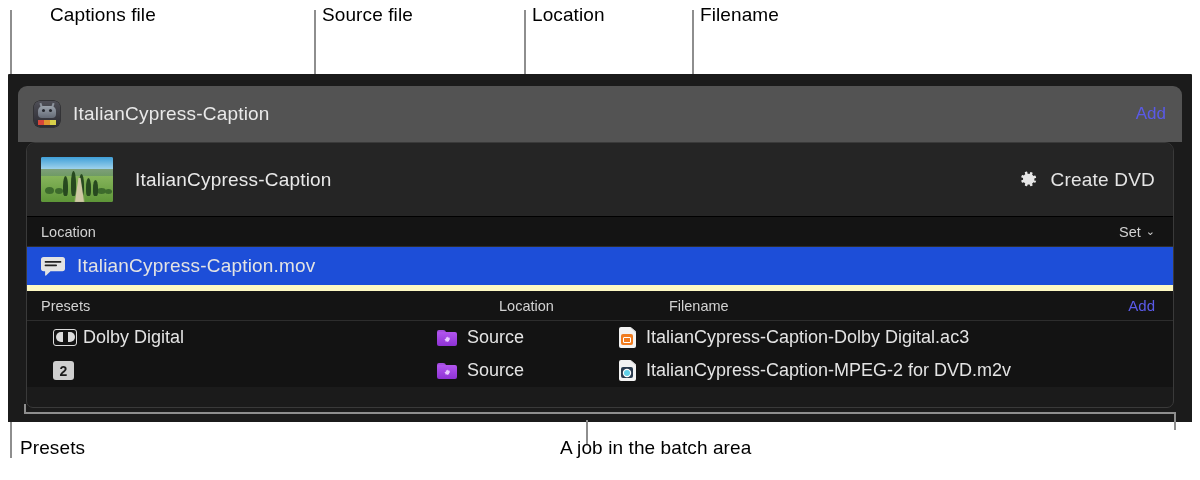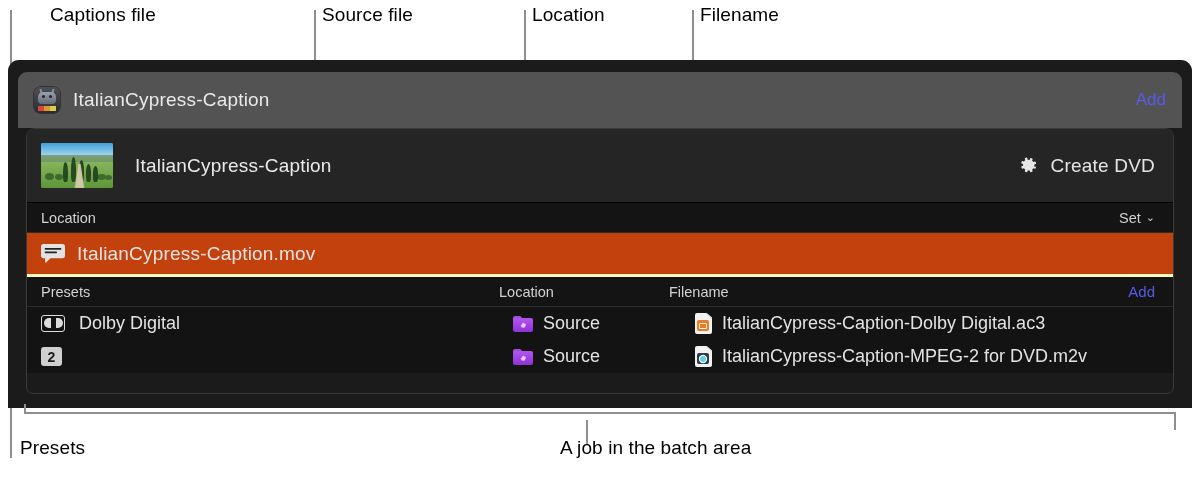--- a/index.html
+++ b/index.html
@@ -36,11 +36,11 @@
   #batch-window {
     position: absolute;
     left: 8px;
-    top: 60px;
+    top: 74px;
     width: 1184px;
     height: 348px;
     background: #1b1b1b;
-    border-radius: 11px;
+    border-radius: 1px;
   }
 
   

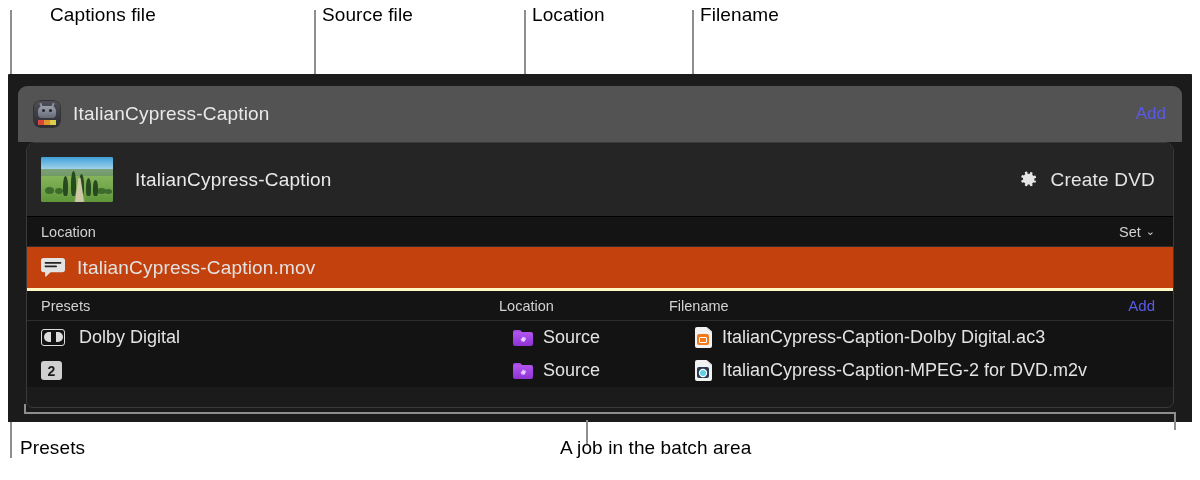--- a/index.html
+++ b/index.html
@@ -227,12 +227,12 @@
   
   #captions-row {
     height: 44px;
-    background: #c2410c;
+    background: #1d4ed8;
     display: flex;
     align-items: center;
     padding: 0 18px 0 14px;
     box-sizing: border-box;
-    border-bottom: 3px solid #fef9c3;
+    border-bottom: 6px solid #fef9c3;
   }
   #captions-row .cap-name {
     color: #e3e3e3;

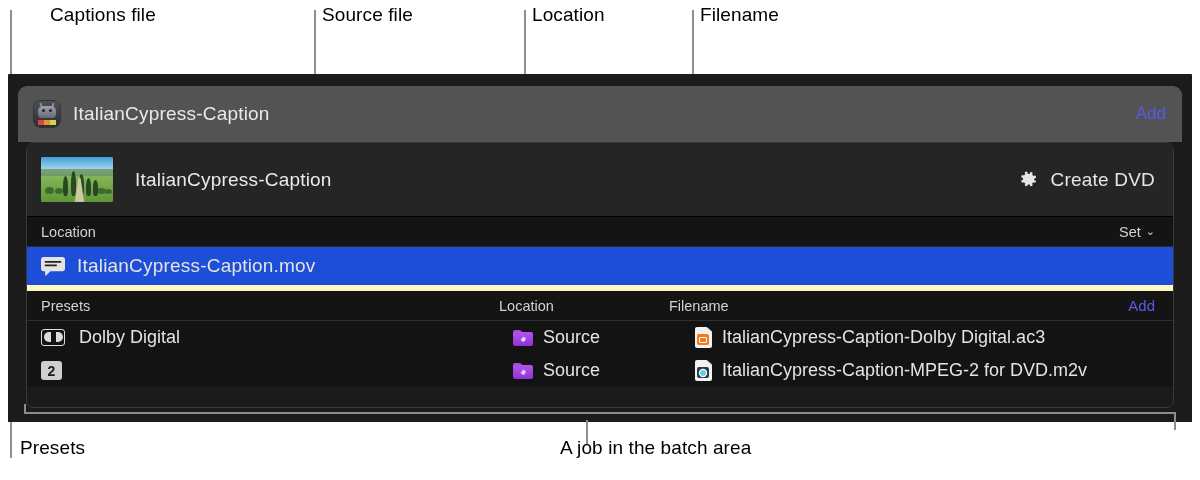--- a/index.html
+++ b/index.html
@@ -254,8 +254,8 @@
     color: #e3e3e3;
   }
   .cell-preset {
-    width: 472px; flex: 0 0 auto;
-    display: flex; align-items: center; gap: 14px;
+    width: 384px; flex: 0 0 auto;
+    display: flex; align-items: center; gap: 6px; margin-left: 12px;
   }
   .cell-loc {
     width: 170px; flex: 0 0 auto;

